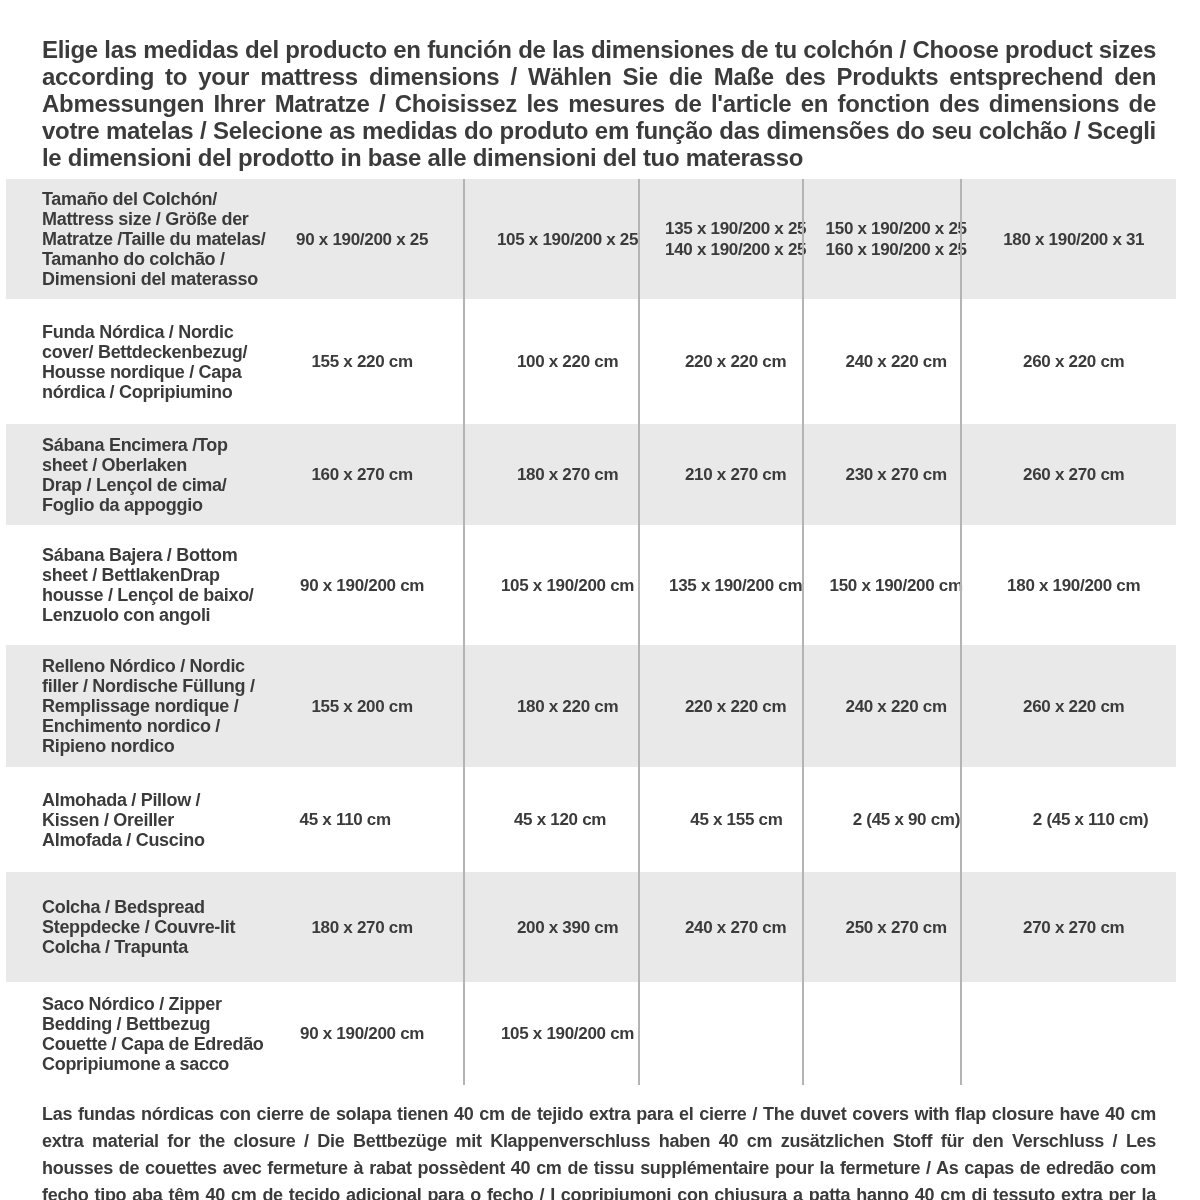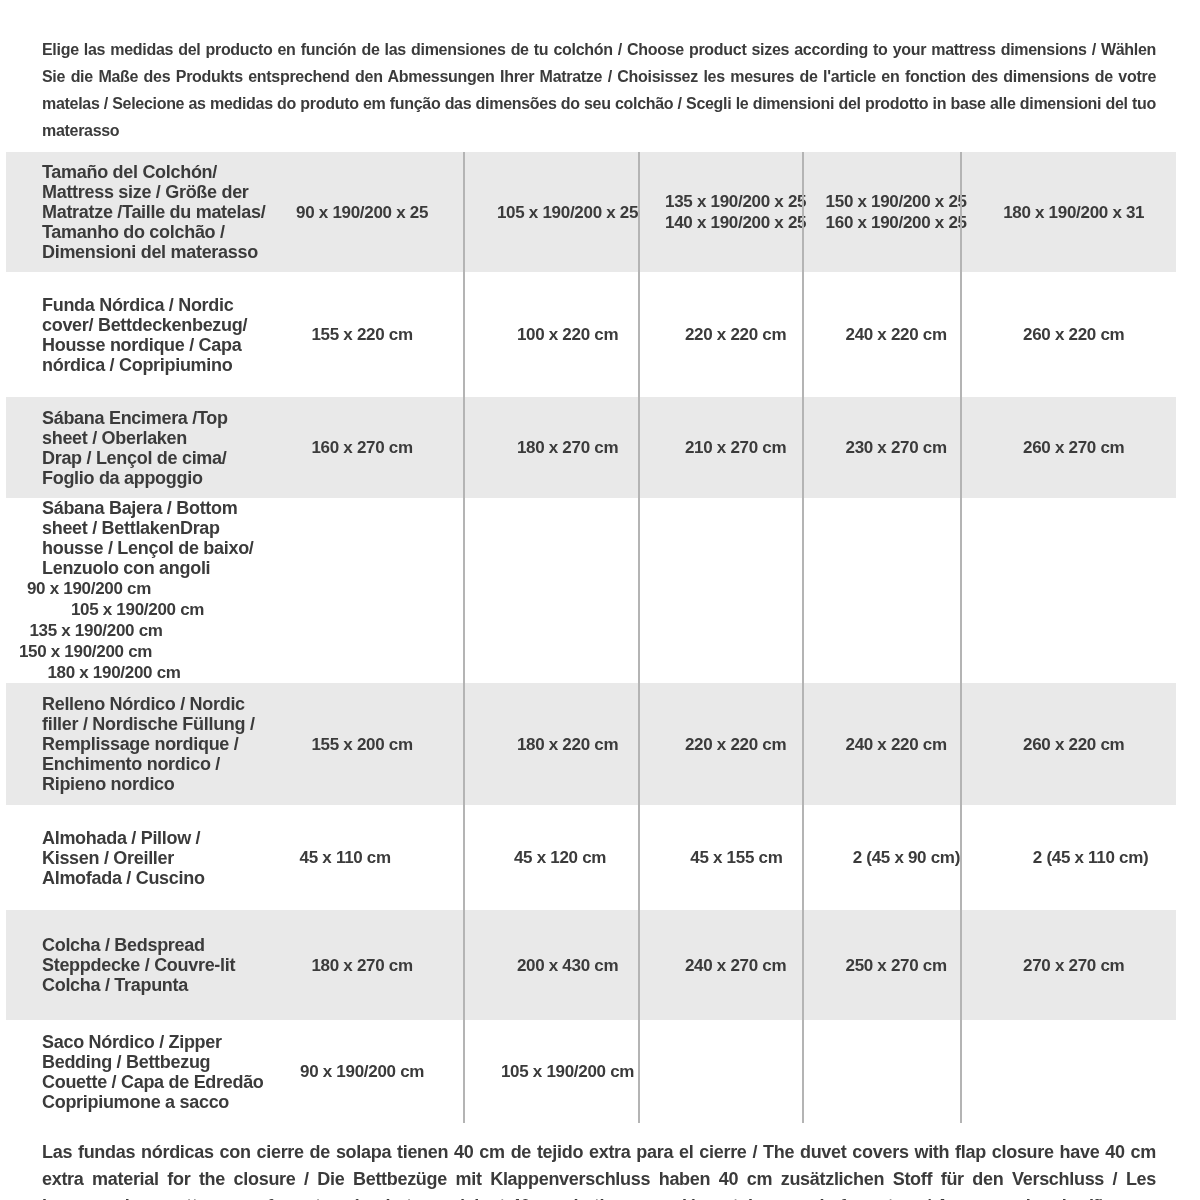--- a/index.html
+++ b/index.html
@@ -16,7 +16,7 @@
   }
   .intro {
     margin: 36px 44px 0 42px;
-    font-size: 16px;
+    font-size: 24px;
     line-height: 27px;
     letter-spacing: -0.3px;
     text-align: justify;

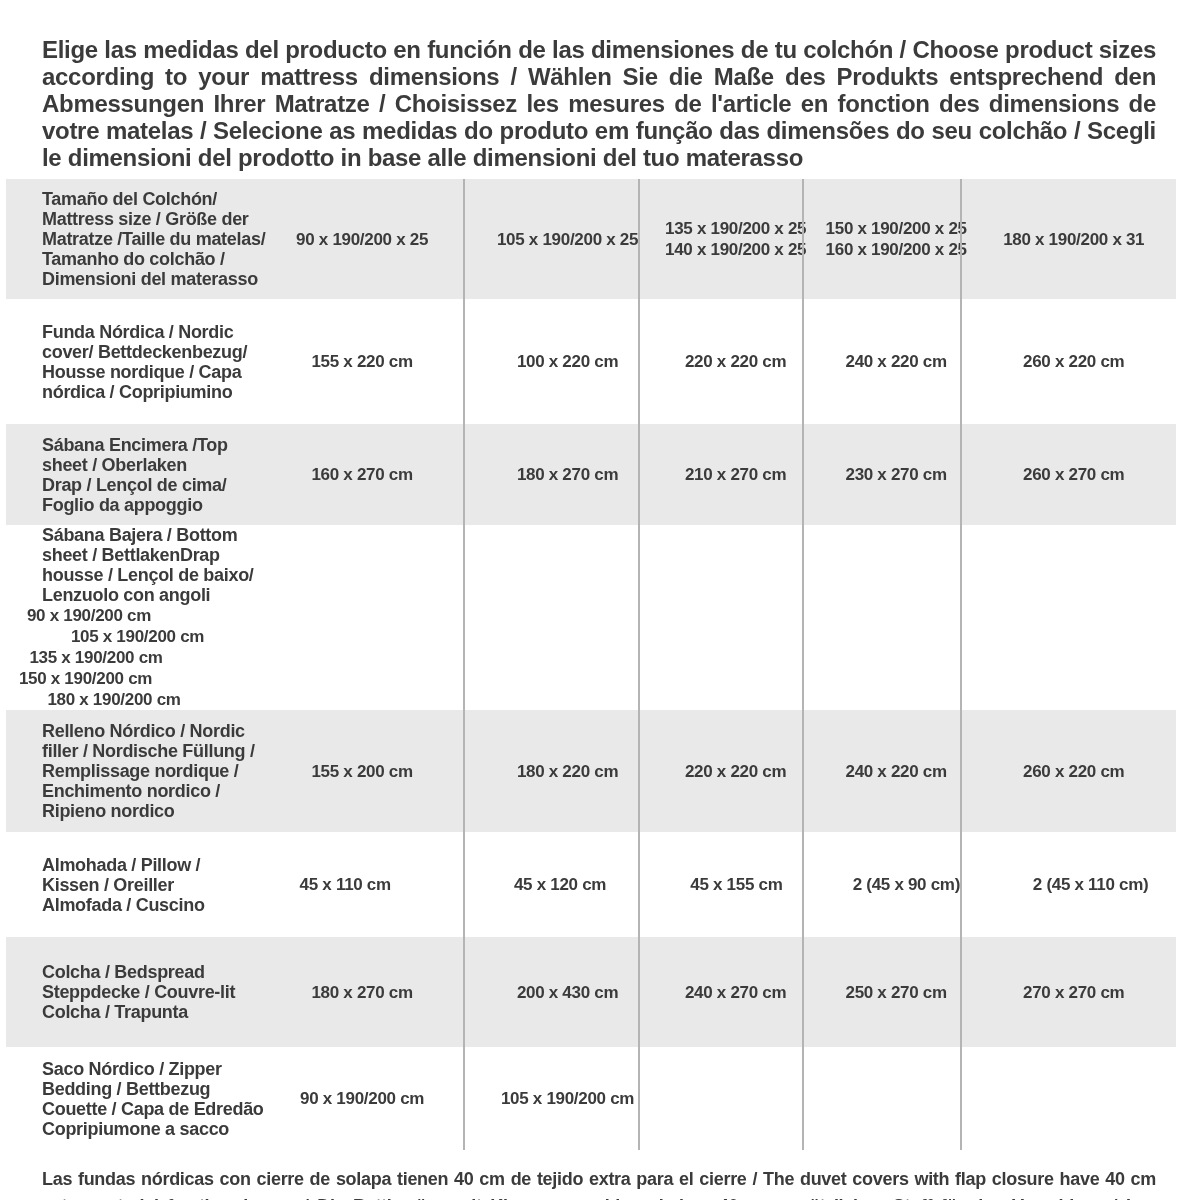--- a/index.html
+++ b/index.html
@@ -32,7 +32,7 @@
   .row:nth-child(1) { min-height: 120px; }
   .row:nth-child(2) { min-height: 125px; }
   .row:nth-child(3) { min-height: 101px; }
-  .row:nth-child(4) { min-height: 120px; flex-direction: column; }
+  .row:nth-child(4) { min-height: 120px; }
   .row:nth-child(5) { min-height: 122px; }
   .row:nth-child(6) { min-height: 105px; gap: 36px; }
   .row:nth-child(7) { min-height: 110px; }

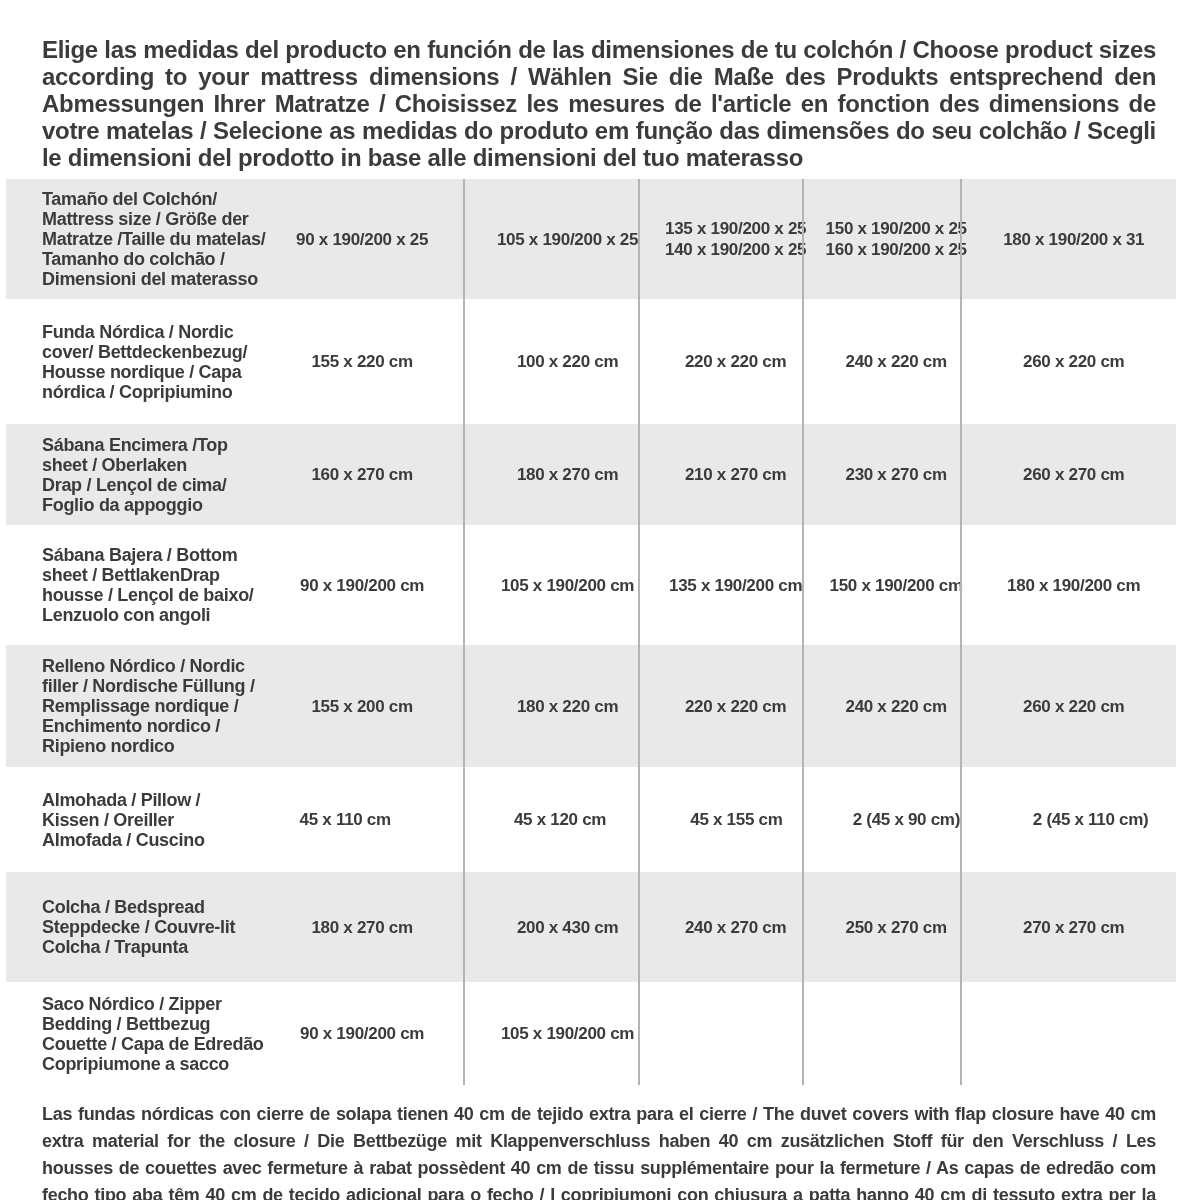--- a/index.html
+++ b/index.html
@@ -156,7 +156,7 @@
 Steppdecke / Couvre-lit
 Colcha / Trapunta</div>
       <div class="cell val c1">180 x 270 cm</div>
-      <div class="cell val c2">200 x 430 cm</div>
+      <div class="cell val c2">200 x 390 cm</div>
       <div class="cell val c3">240 x 270 cm</div>
       <div class="cell val c4">250 x 270 cm</div>
       <div class="cell val c5">270 x 270 cm</div>

